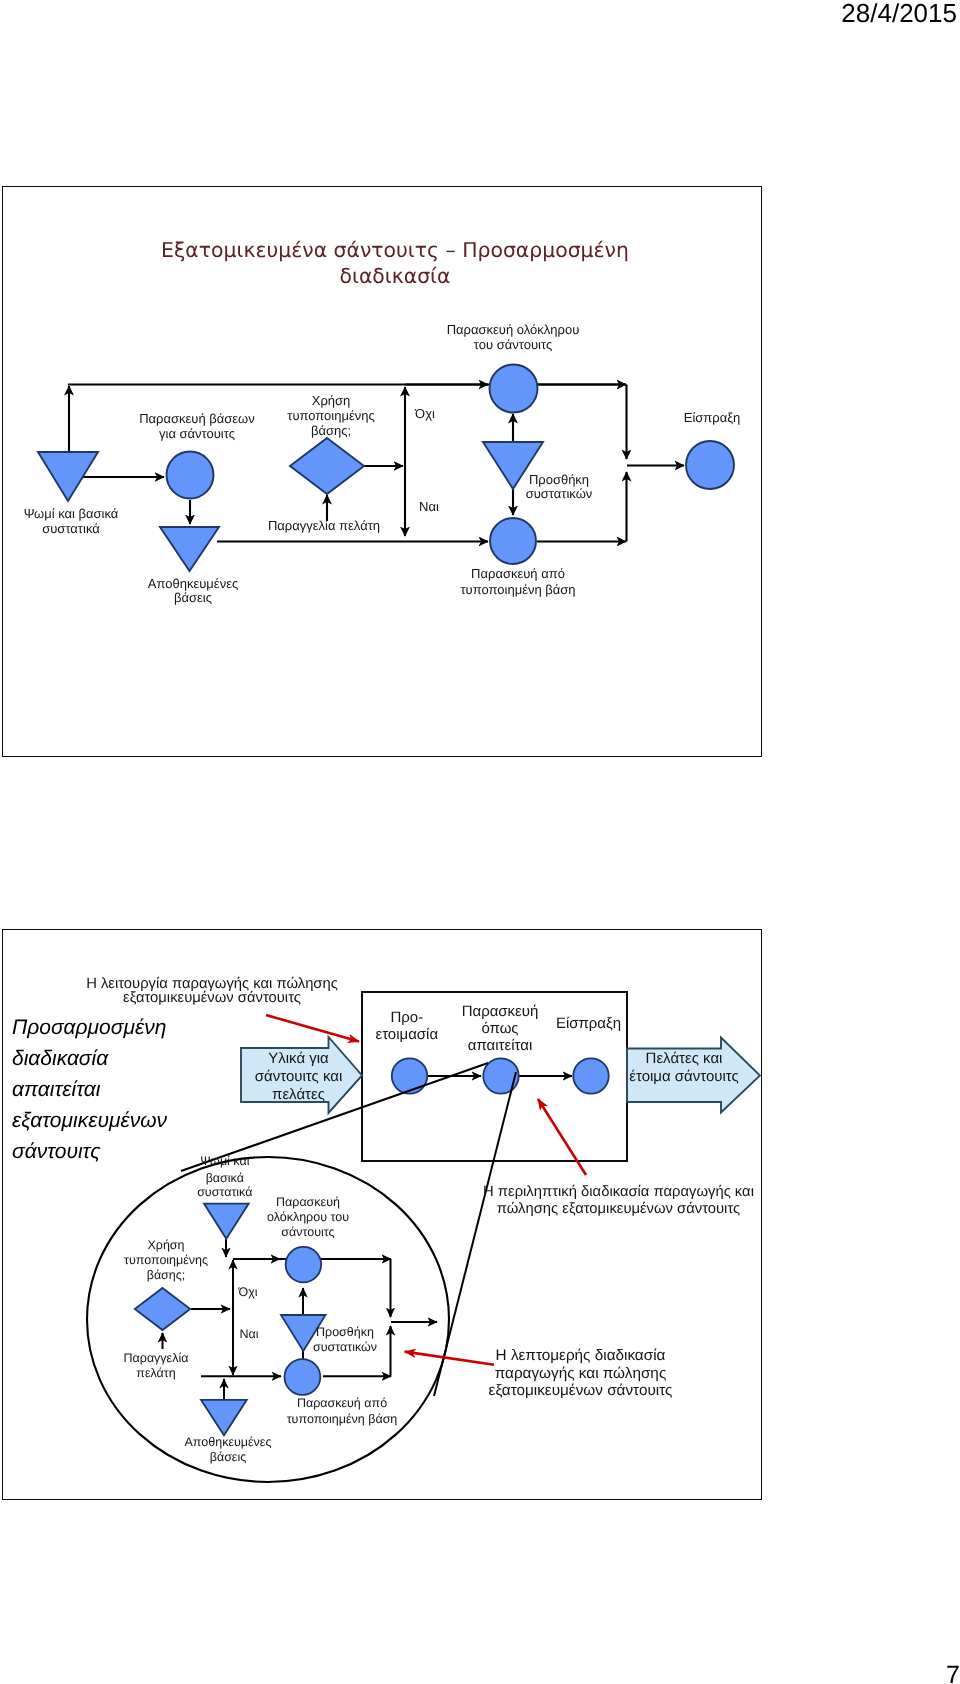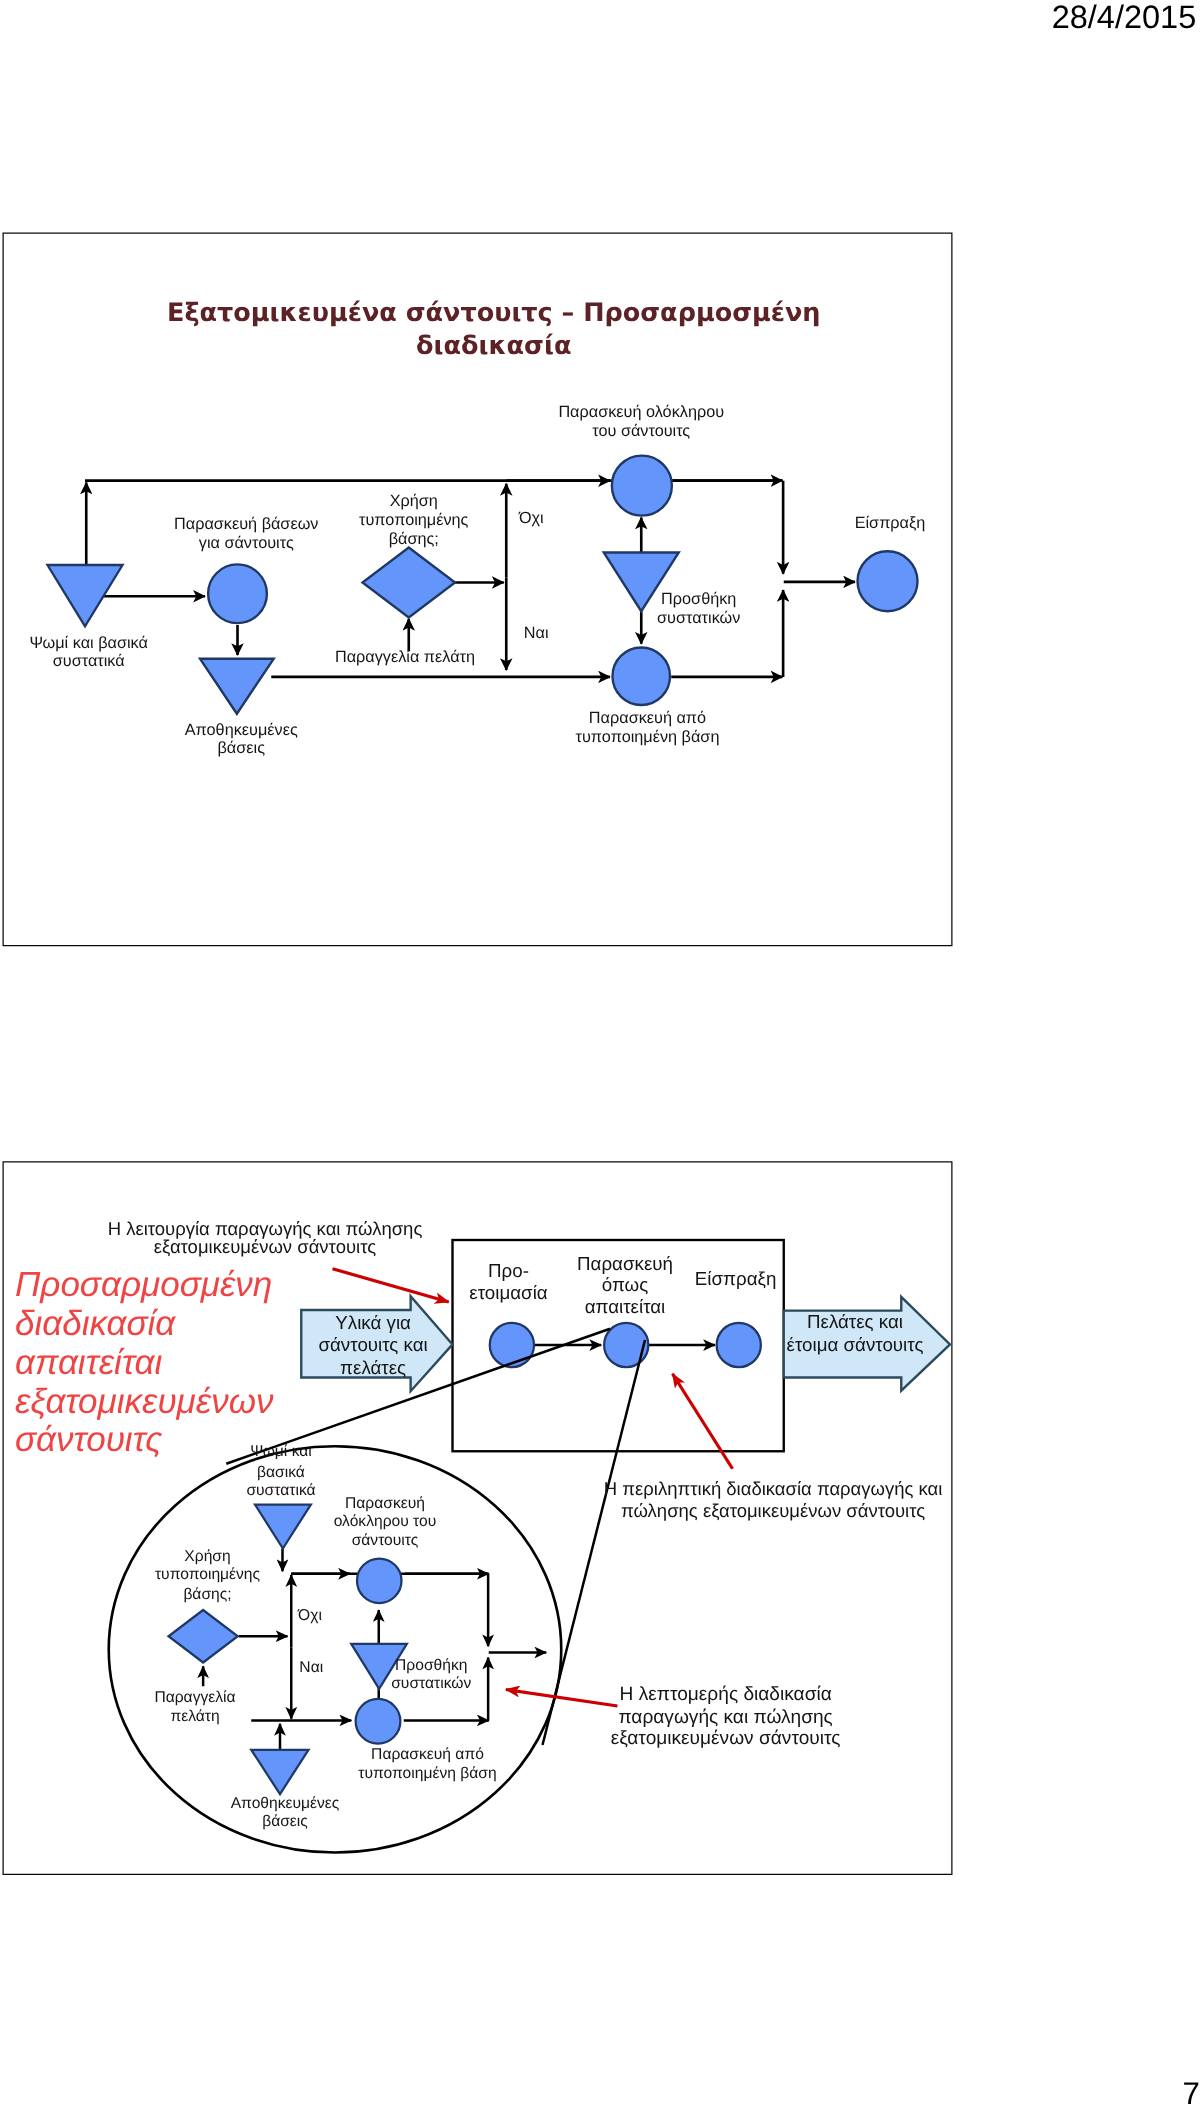--- a/index.html
+++ b/index.html
@@ -13,7 +13,7 @@
   #slide1{left:2px;top:186px;width:760px;height:571px;}
   #slide2{left:2px;top:929px;width:760px;height:571px;}
   svg{display:block;}
-  .s1title{position:absolute;left:13px;top:50px;width:758px;text-align:center;color:#5d2226;font-family:"DejaVu Sans",sans-serif;font-weight:bold;font-size:20.4px;line-height:1.29;letter-spacing:0px;}
+  .s1title{position:absolute;left:13px;top:50px;width:758px;text-align:center;color:#5d2226;font-family:"DejaVu Sans",sans-serif;font-weight:normal;font-size:20.4px;line-height:1.29;letter-spacing:0px;}
   #s1svg{position:absolute;left:0;top:0px;}
   #s2svg{position:absolute;left:0;top:0px;}
   .s2head{position:absolute;left:9px;top:82px;color:#ef4444;

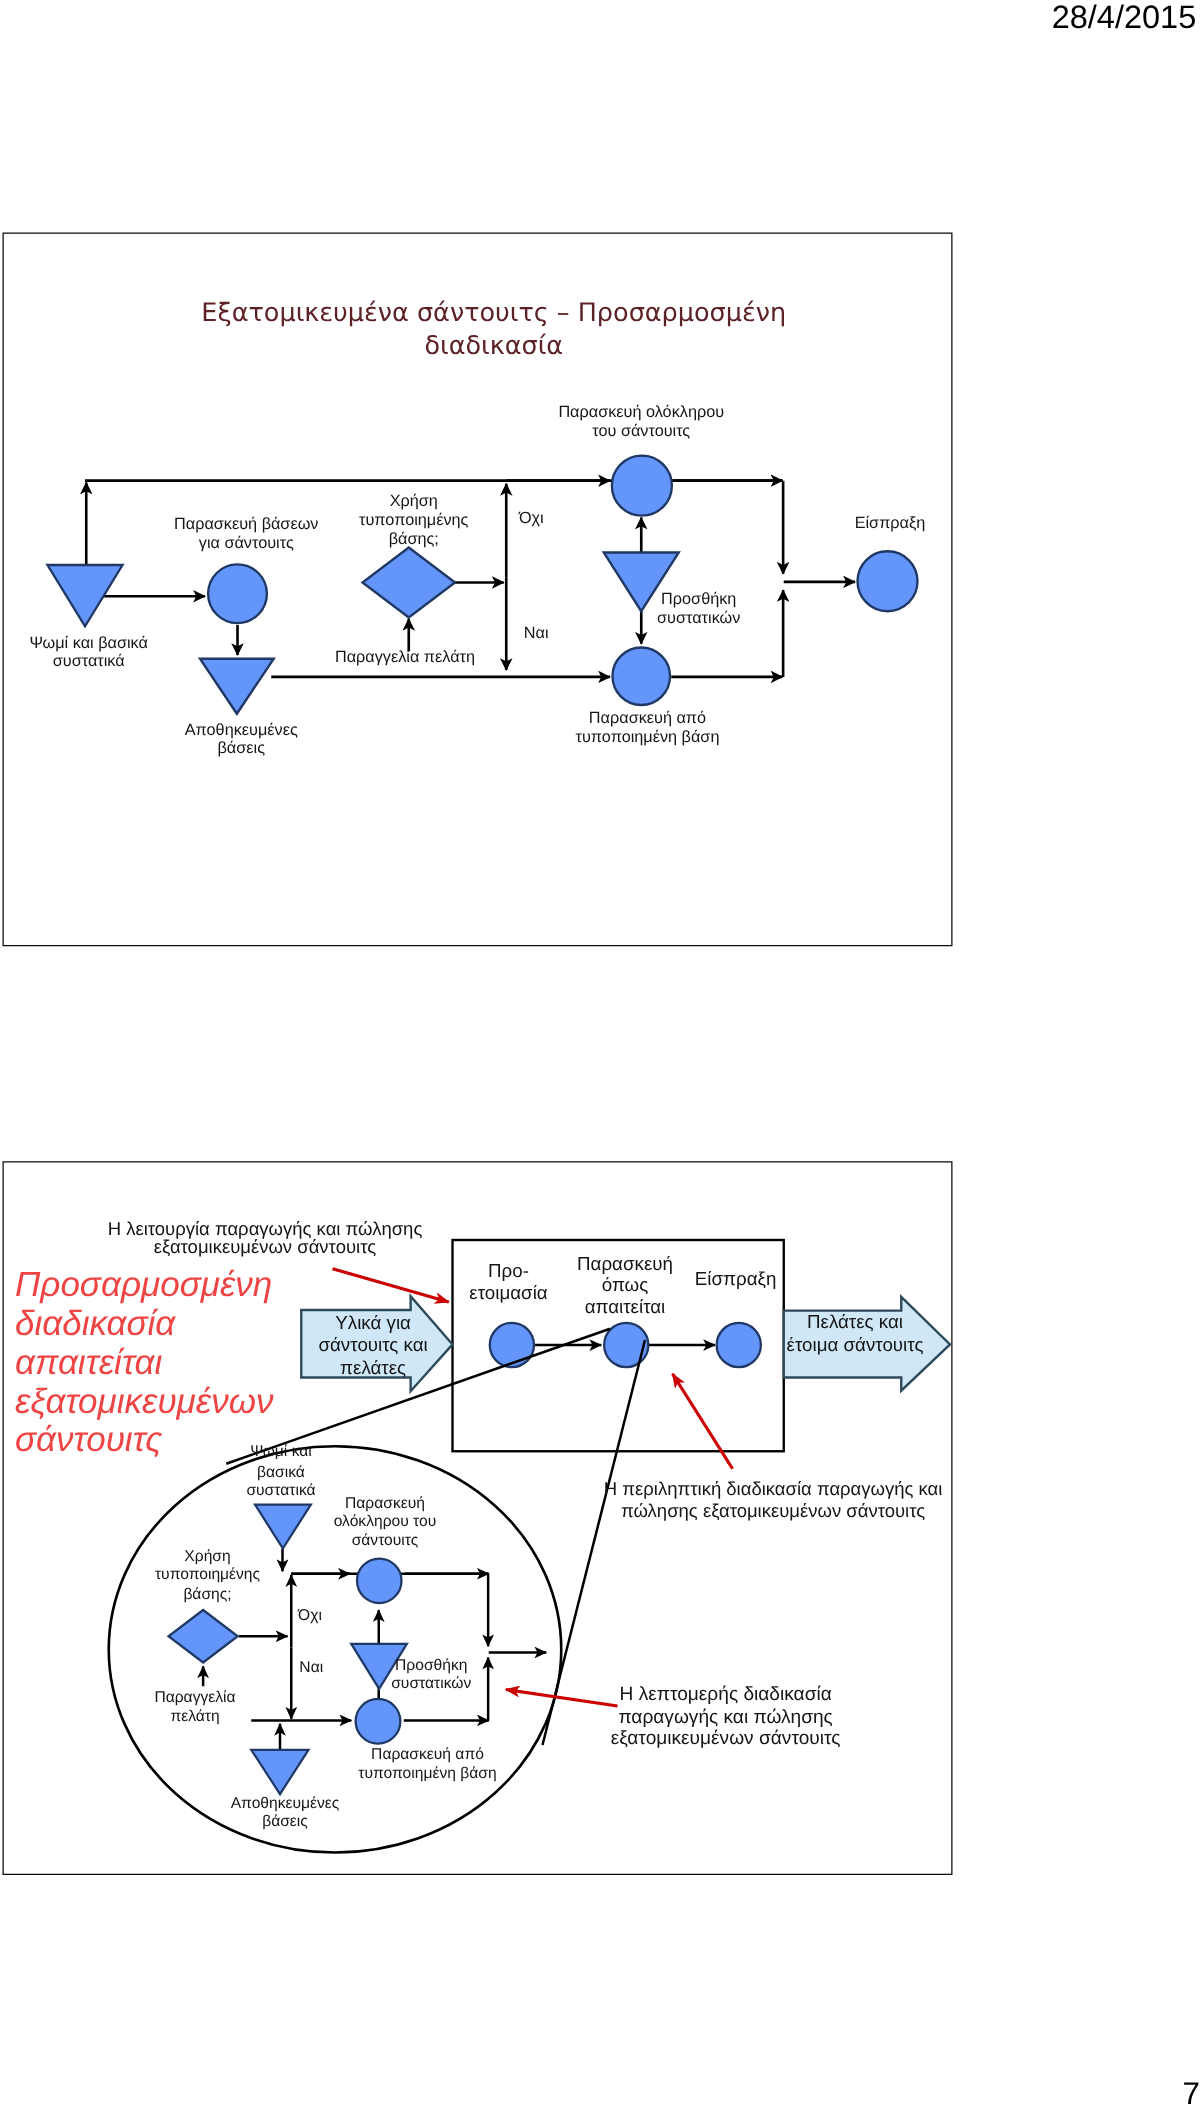--- a/index.html
+++ b/index.html
@@ -16,8 +16,8 @@
   .s1title{position:absolute;left:13px;top:50px;width:758px;text-align:center;color:#5d2226;font-family:"DejaVu Sans",sans-serif;font-weight:normal;font-size:20.4px;line-height:1.29;letter-spacing:0px;}
   #s1svg{position:absolute;left:0;top:0px;}
   #s2svg{position:absolute;left:0;top:0px;}
-  .s2head{position:absolute;left:9px;top:82px;color:#ef4444;
-    font-family:"Liberation Sans",sans-serif;font-style:italic;font-weight:normal;font-size:28px;line-height:31px;white-space:nowrap;}
+  .s2head{position:absolute;left:9px;top:82px;color:#000000;
+    font-family:"Liberation Sans",sans-serif;font-style:italic;font-weight:normal;font-size:21px;line-height:31px;white-space:nowrap;}
 </style>
 </head>
 <body>

